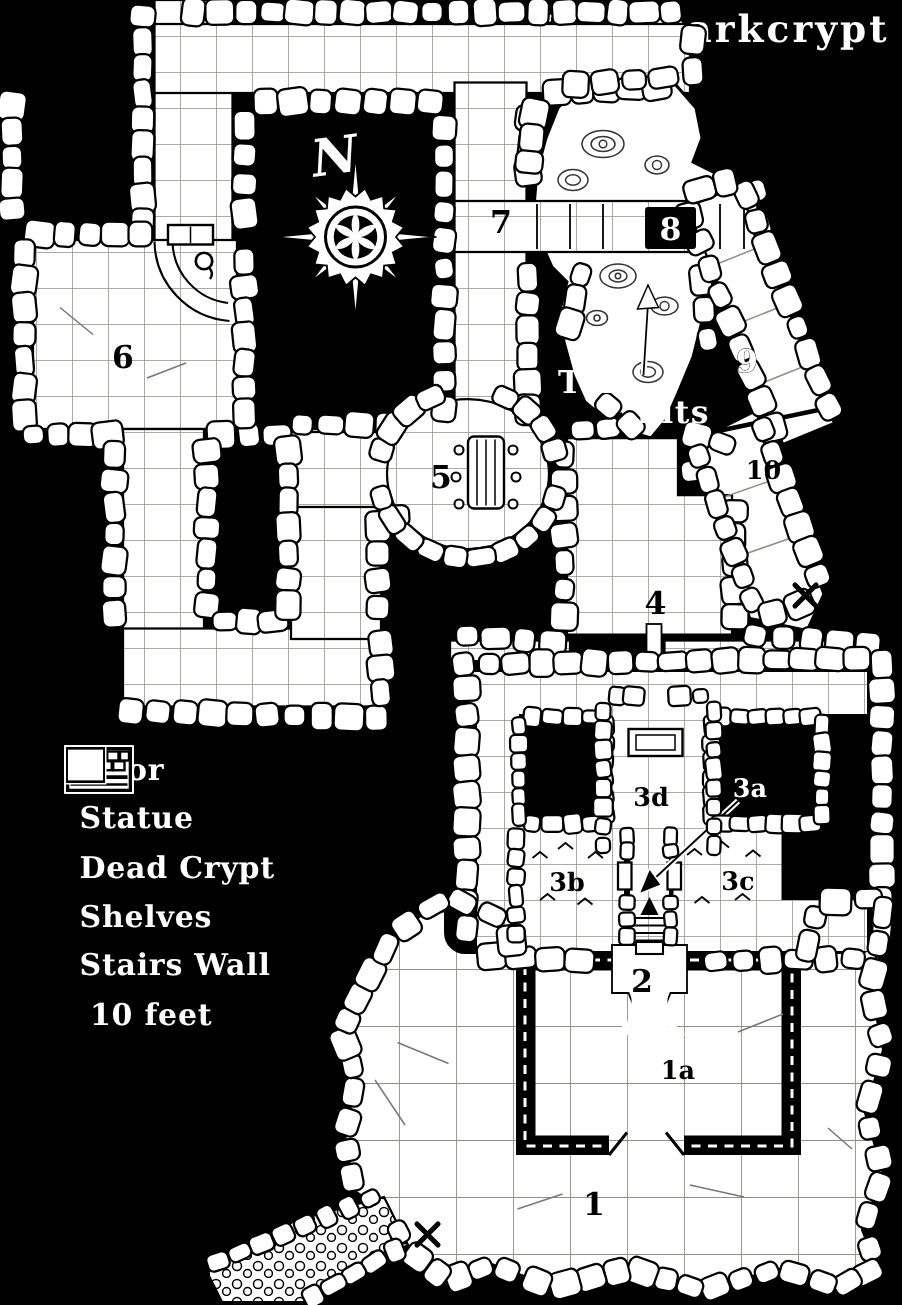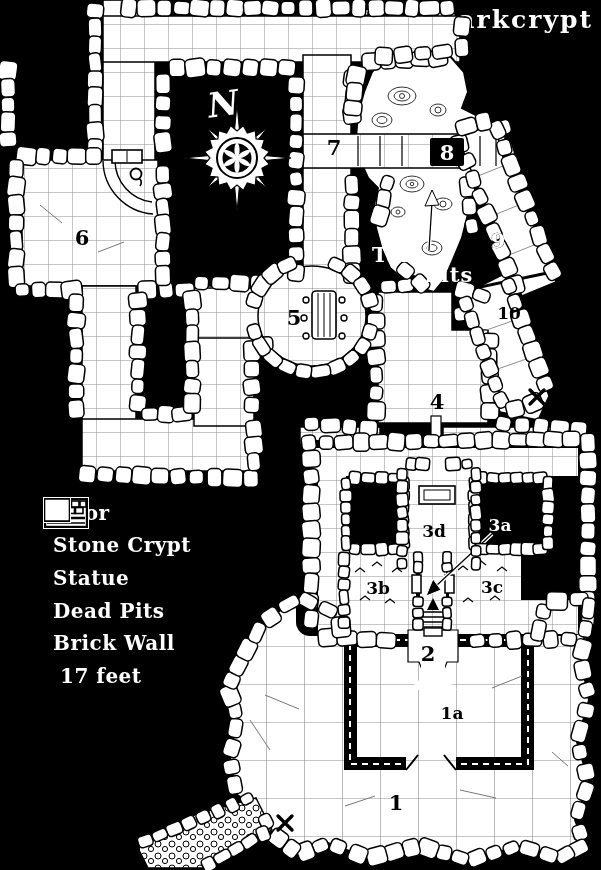--- a/index.html
+++ b/index.html
@@ -665,18 +665,6 @@
         <span class="licon">
           <svg viewBox="0 0 44 30" width="44" height="30" preserveAspectRatio="none">
             <rect x="1" y="1" width="42" height="28" fill="#fff" stroke="#000" stroke-width="2.4"></rect>
-            <rect x="5" y="4" width="34" height="22" rx="7" class="k"></rect>
-            <rect x="10" y="8" width="24" height="14" rx="5" class="k"></rect>
-            <line x1="17" y1="8" x2="17" y2="22" class="s"></line>
-            <line x1="27" y1="8" x2="27" y2="22" class="s"></line>
-          </svg>
-        </span>
-        <span class="llabel">Stone Crypt</span>
-      </div>
-      <div class="lrow">
-        <span class="licon">
-          <svg viewBox="0 0 44 30" width="44" height="30" preserveAspectRatio="none">
-            <rect x="1" y="1" width="42" height="28" fill="#fff" stroke="#000" stroke-width="2.4"></rect>
             <circle cx="22" cy="14" r="6" class="k" style="stroke-width:2"></circle>
             <path d="M26 19 q3 4 -1 7" class="s" style="stroke-width:2"></path>
           </svg>

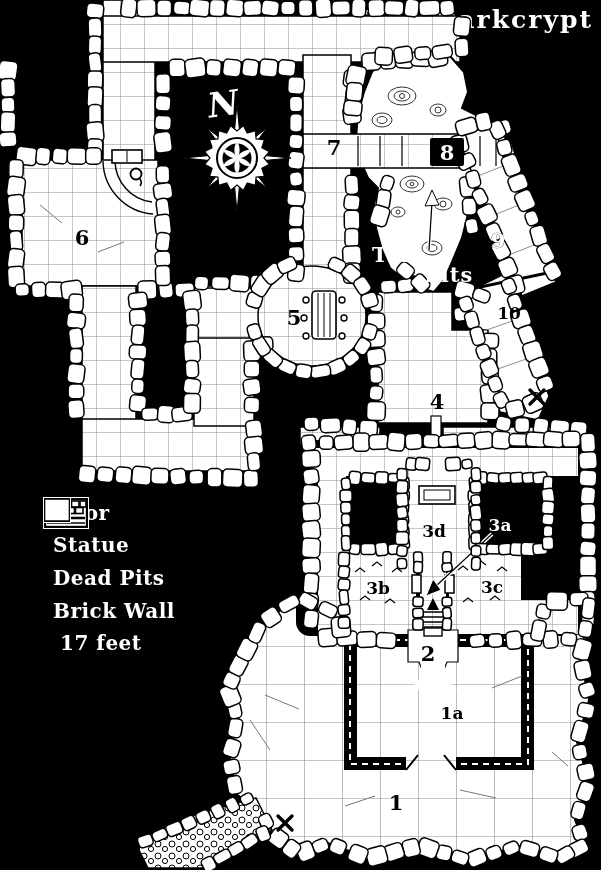--- a/index.html
+++ b/index.html
@@ -677,7 +677,7 @@
             <rect x="1" y="1" width="42" height="28" fill="#fff" stroke="#000" stroke-width="2.4"></rect>
           </svg>
         </span>
-        <span class="llabel">Dead Pits</span>
+        <span class="llabel">Dead Crypt</span>
       </div>
       <div class="lrow">
         <span class="licon">

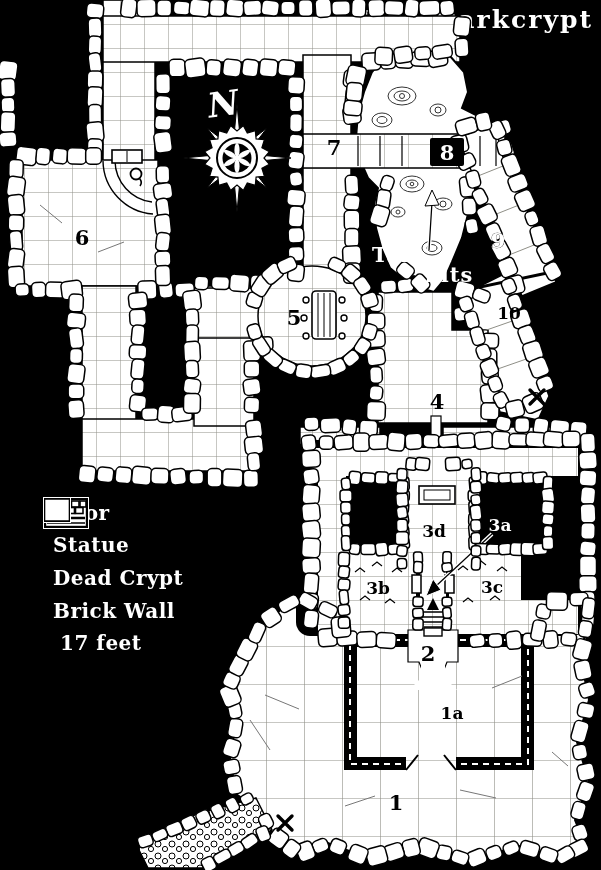--- a/index.html
+++ b/index.html
@@ -683,6 +683,17 @@
         <span class="licon">
           <svg viewBox="0 0 44 30" width="44" height="30" preserveAspectRatio="none">
             <rect x="1" y="1" width="42" height="28" fill="#fff" stroke="#000" stroke-width="2.4"></rect>
+            <rect x="7" y="7" width="26" height="7" class="k"></rect>
+            <rect x="4" y="14" width="33" height="10" class="k"></rect>
+            <line x1="7" y1="19" x2="33" y2="19" class="s"></line>
+          </svg>
+        </span>
+        <span class="llabel">Shelves</span>
+      </div>
+      <div class="lrow">
+        <span class="licon">
+          <svg viewBox="0 0 44 30" width="44" height="30" preserveAspectRatio="none">
+            <rect x="1" y="1" width="42" height="28" fill="#fff" stroke="#000" stroke-width="2.4"></rect>
             <g class="k">
               <rect x="2" y="3" width="7.5" height="6"></rect>
               <rect x="10.5" y="3" width="7.5" height="6"></rect>

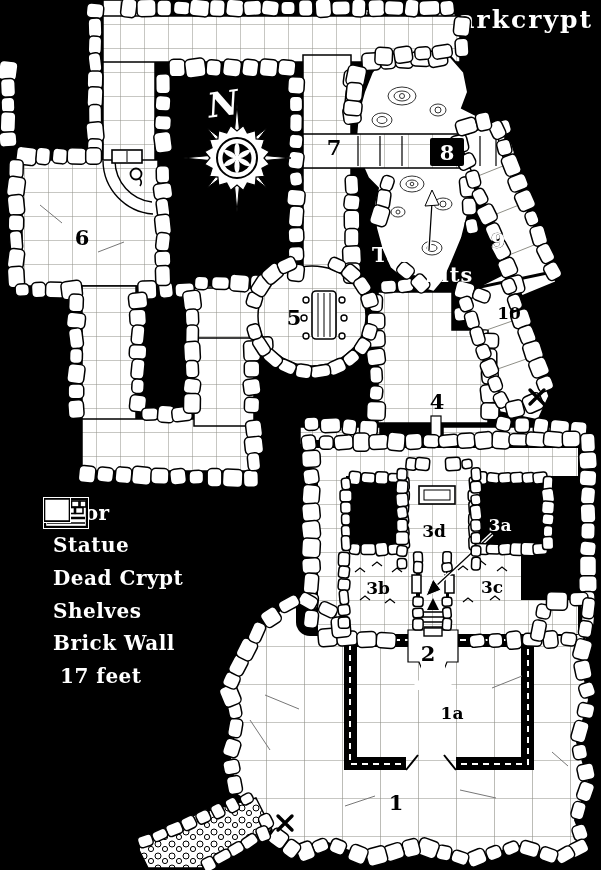--- a/index.html
+++ b/index.html
@@ -709,7 +709,7 @@
             <line x1="3" y1="25" x2="41" y2="25" class="s"></line>
           </svg>
         </span>
-        <span class="llabel">Brick Wall</span>
+        <span class="llabel">Stairs Wall</span>
       </div>
       <div class="lrow small">
         <span class="licon">

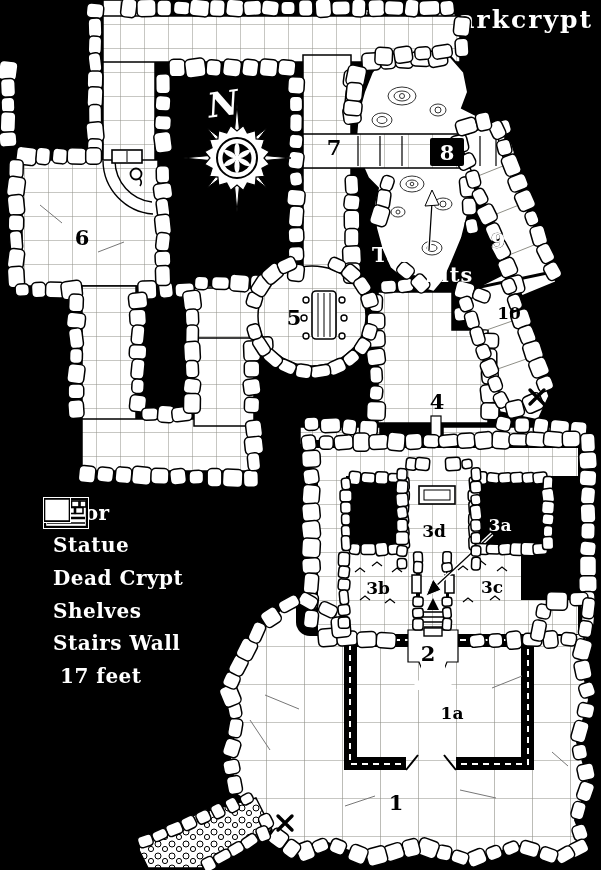--- a/index.html
+++ b/index.html
@@ -717,7 +717,7 @@
             <rect x="1" y="1" width="42" height="28" fill="#fff" stroke="#000" stroke-width="2.4"></rect>
           </svg>
         </span>
-        <span class="llabel">17 feet</span>
+        <span class="llabel">10 feet</span>
       </div>
     </div>
 </div>

